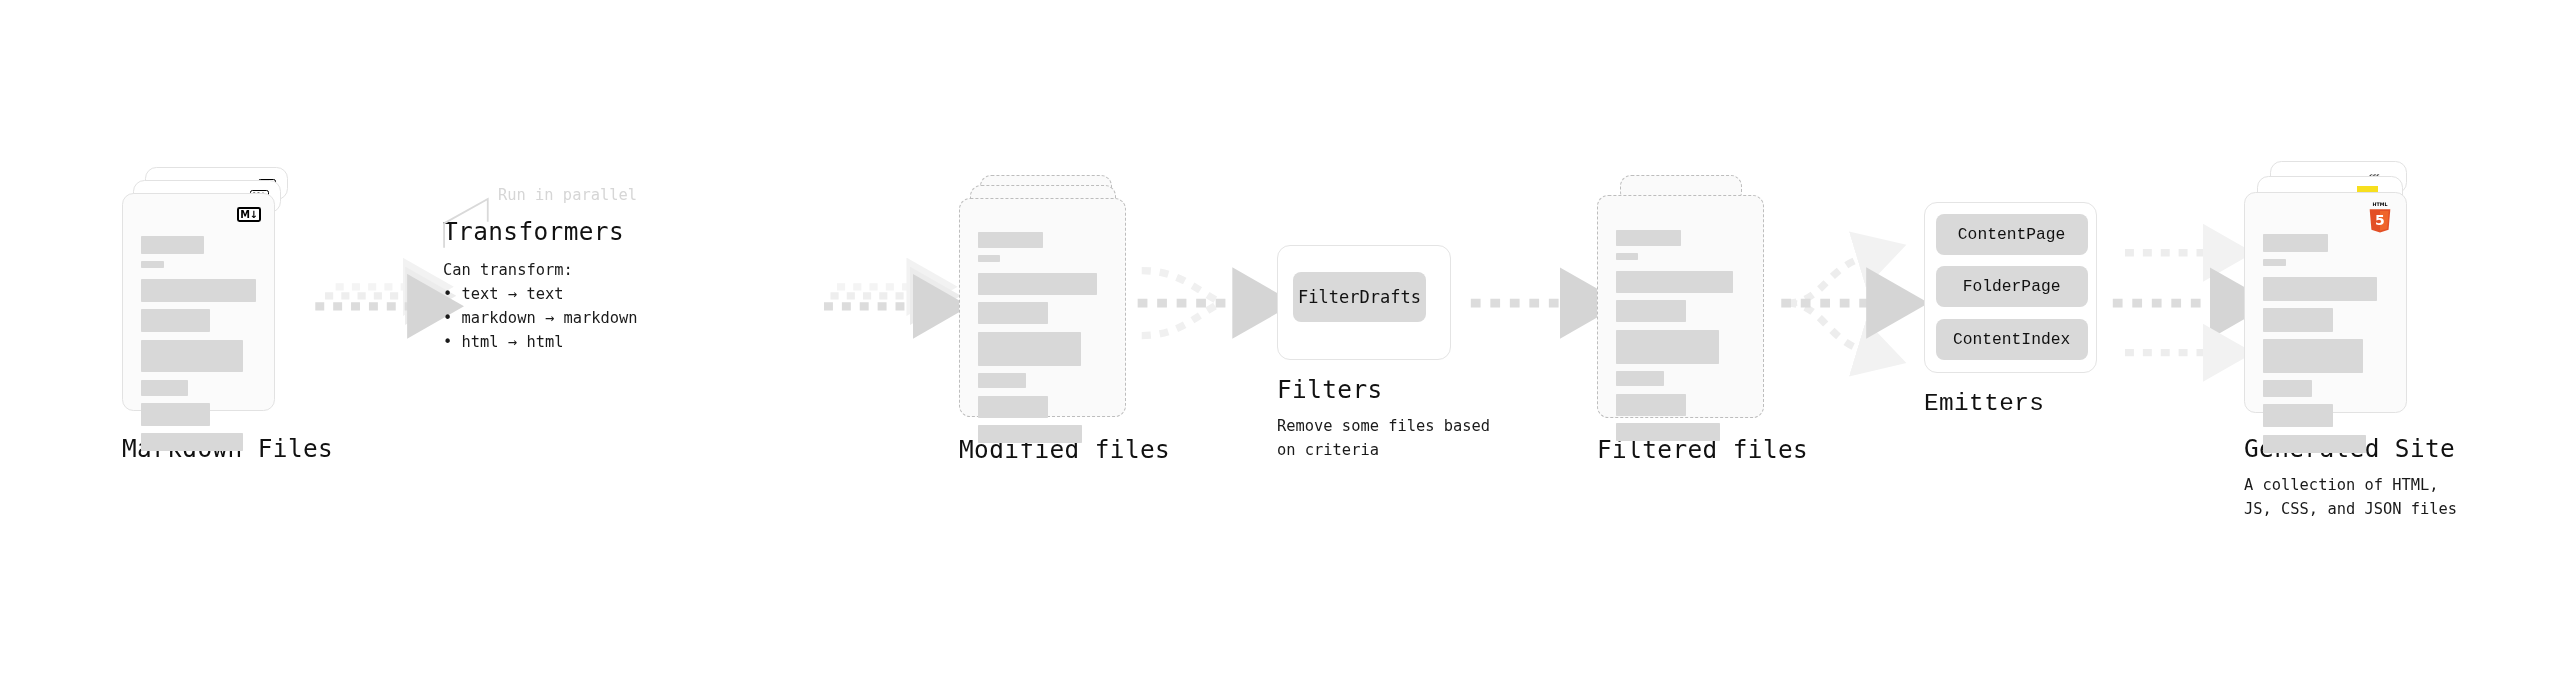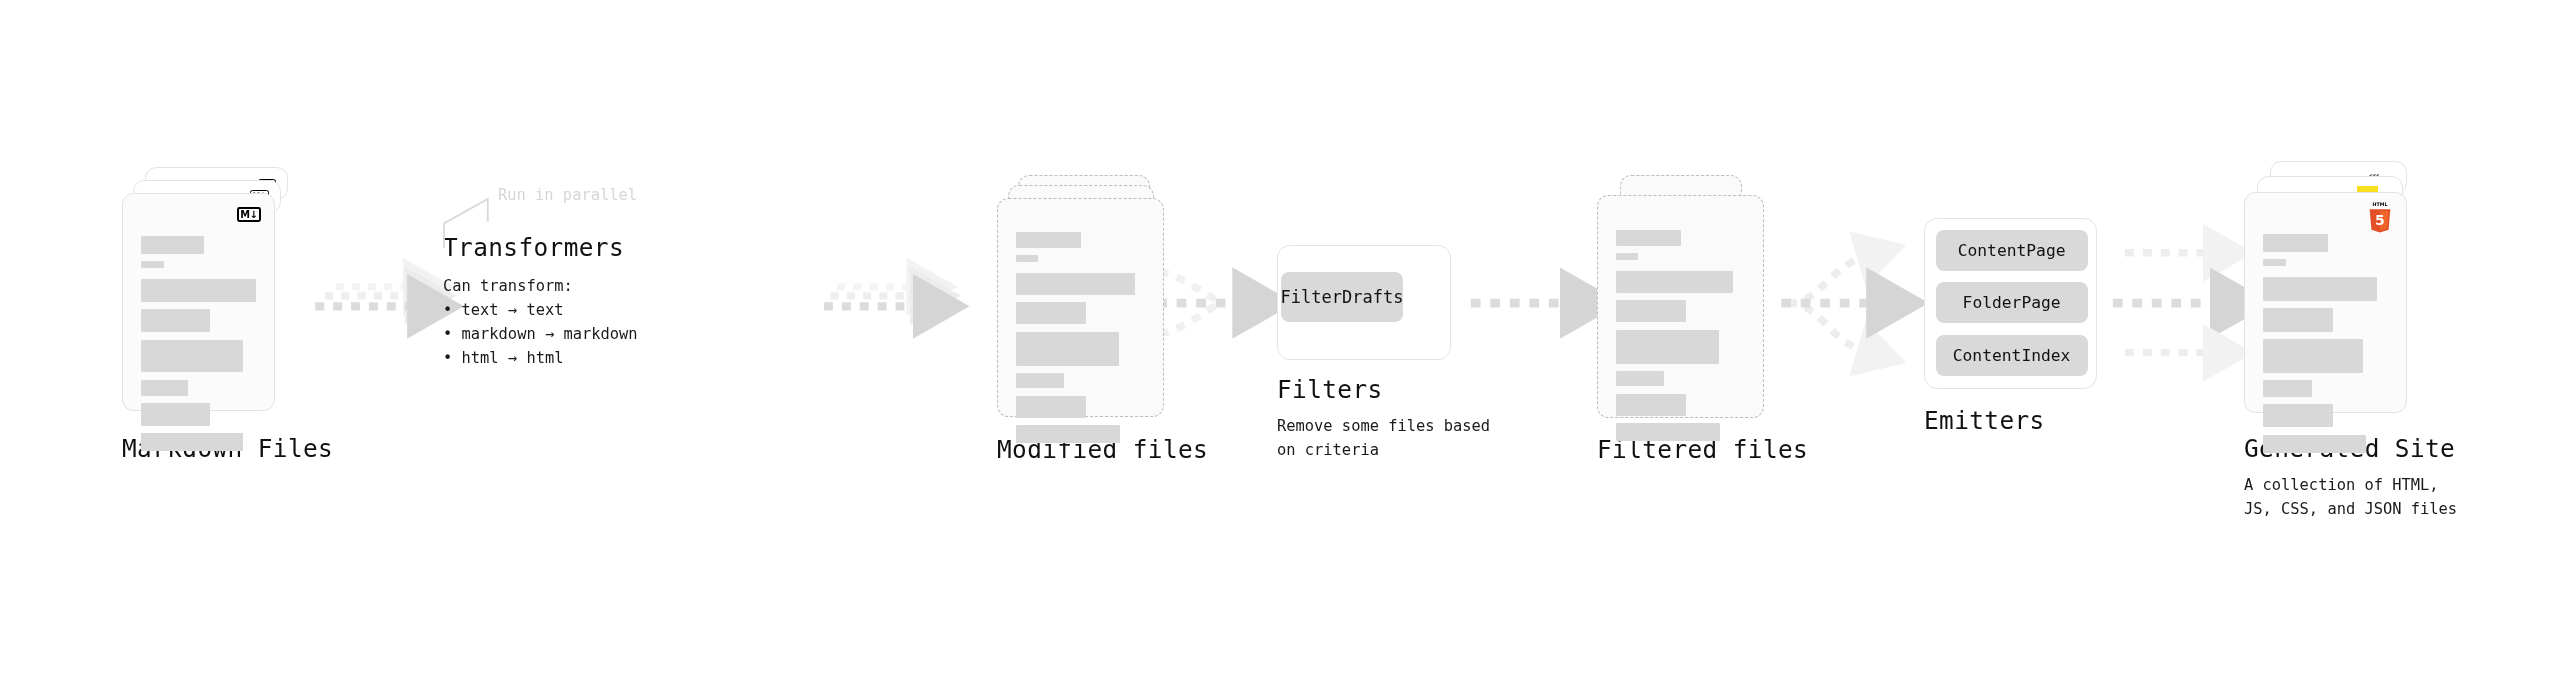--- a/index.html
+++ b/index.html
@@ -243,7 +243,7 @@
     <div class="parallel-label" style="left:55px; top:-4.9px;">Run in parallel</div>
 
 
-    <div class="stage-title" style="margin-top:42px;">Transformers</div>
+    <div class="stage-title" style="margin-top:26px;">Transformers</div>
     <div class="stage-sub" style="margin-top:13px;">Can transform:
  • text → text
  • markdown → markdown

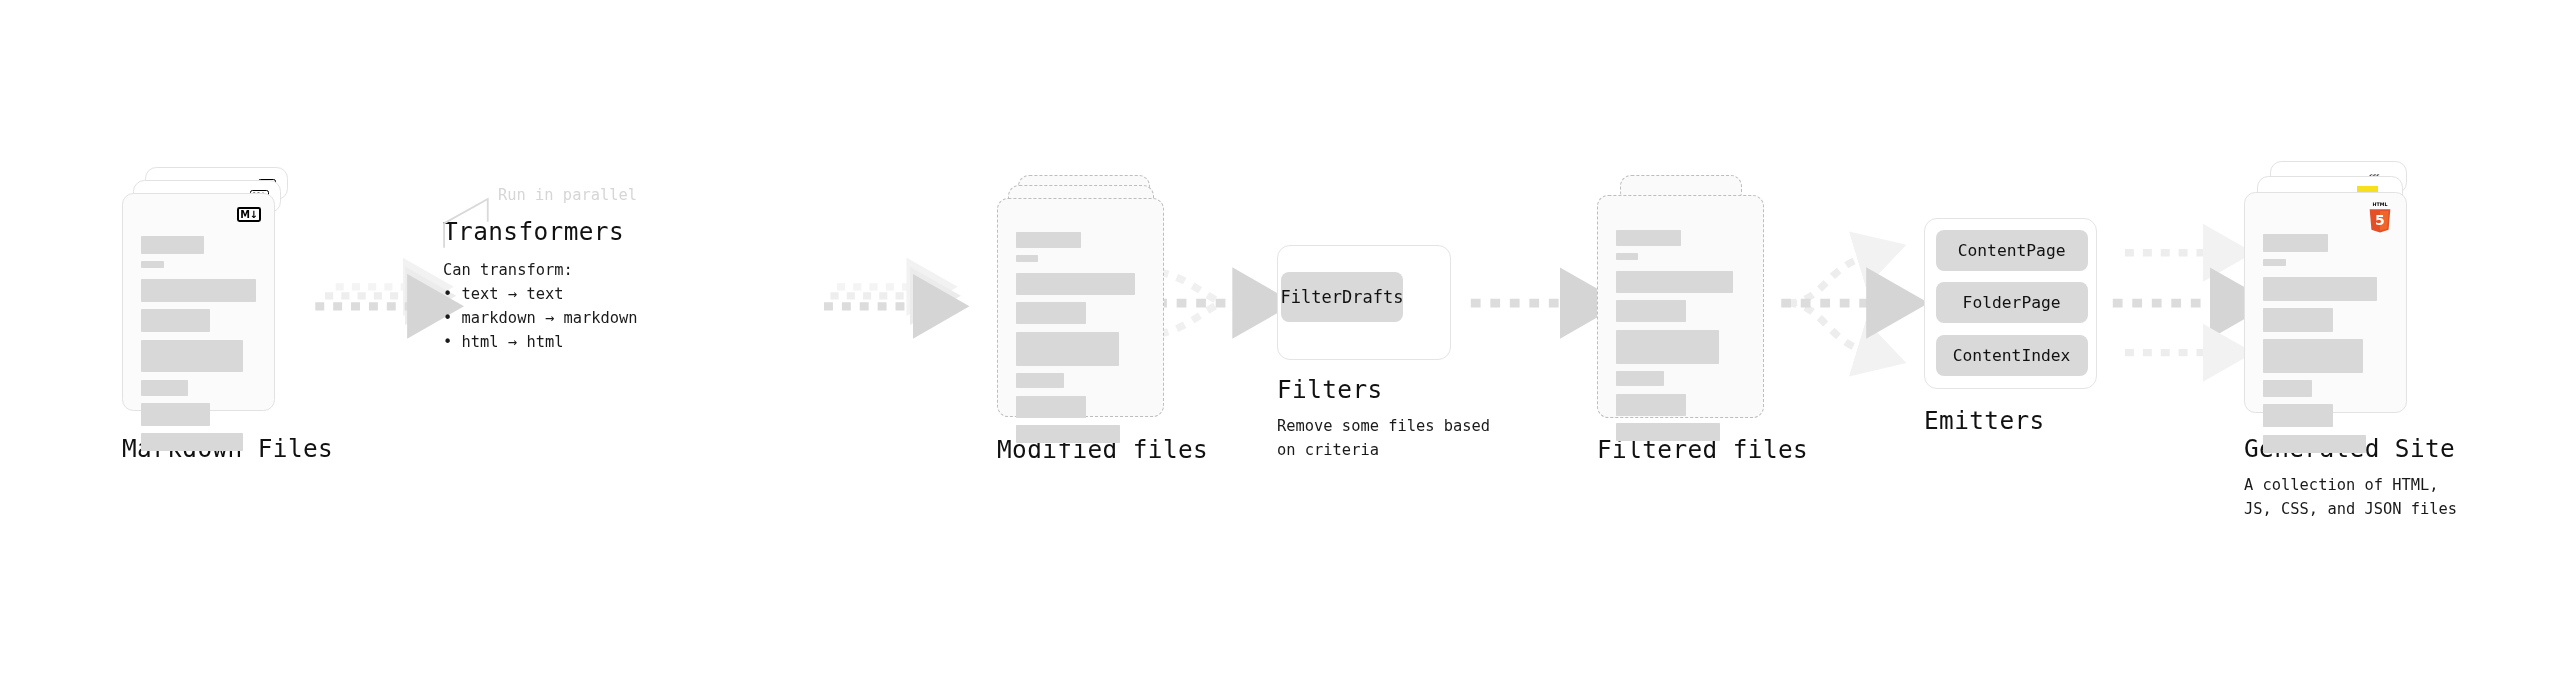--- a/index.html
+++ b/index.html
@@ -300,7 +300,7 @@
     <div class="stage-title" style="margin-top:24.4px;">Filtered files</div>
   </div>
 
-  <div class="stage" style="left:1924px; top:218px;">
+  <div class="stage" style="left:1924px; top:202px;font-family:Liberation Mono, monospace;">
     <div style="position:relative; width:187px; height:171px;">
       <div class="group-box" style="left:0; top:0; width:173px; height:171px;">
         <div class="chip" style="left:10.6px; top:10.6px;  width:152px; height:41px; font-size:16.3px;">ContentPage</div>

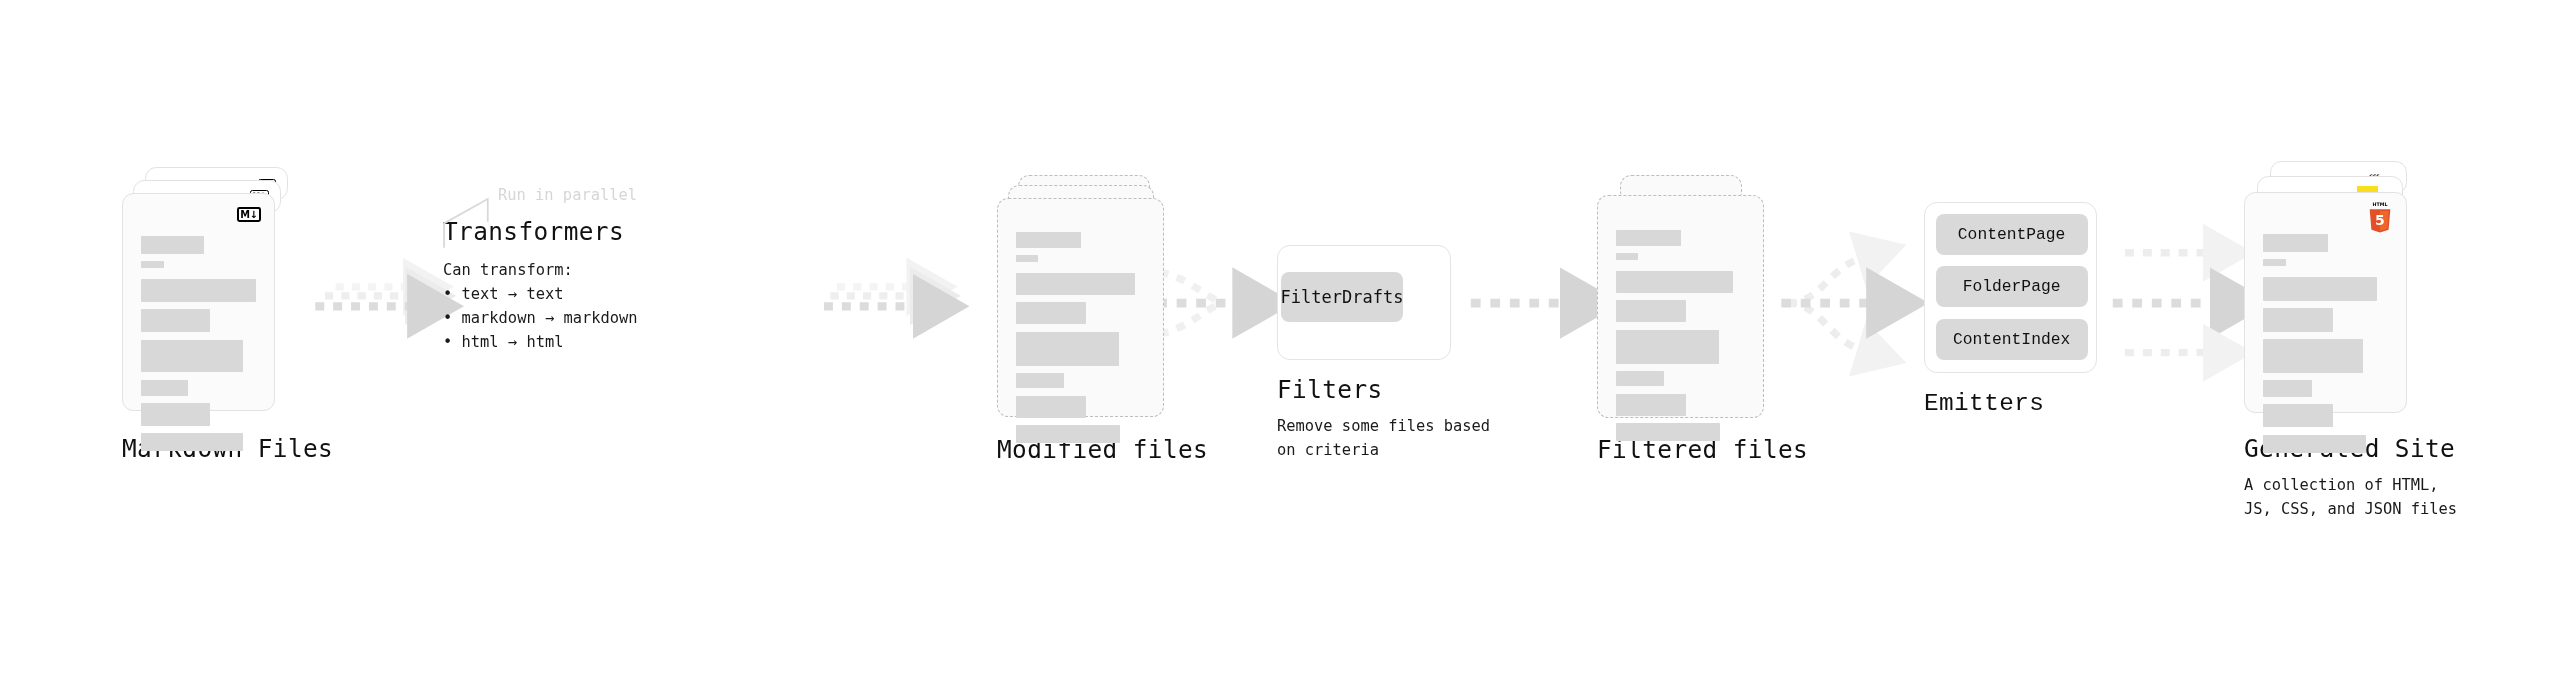--- a/index.html
+++ b/index.html
@@ -273,7 +273,7 @@
   <div class="stage" style="left:1277px; top:245px;">
     <div style="position:relative; width:179px; height:115px;">
       <div class="group-box" style="left:0; top:0; width:174px; height:115px;">
-        <div class="chip" style="left:3px; top:26px; width:122px; height:50px;">FilterDrafts</div>
+        <div class="chip" style="left:15px; top:26px; width:133px; height:50px;">FilterDrafts</div>
       </div>
     </div>
     <div class="stage-title" style="margin-top:15px;">Filters</div>

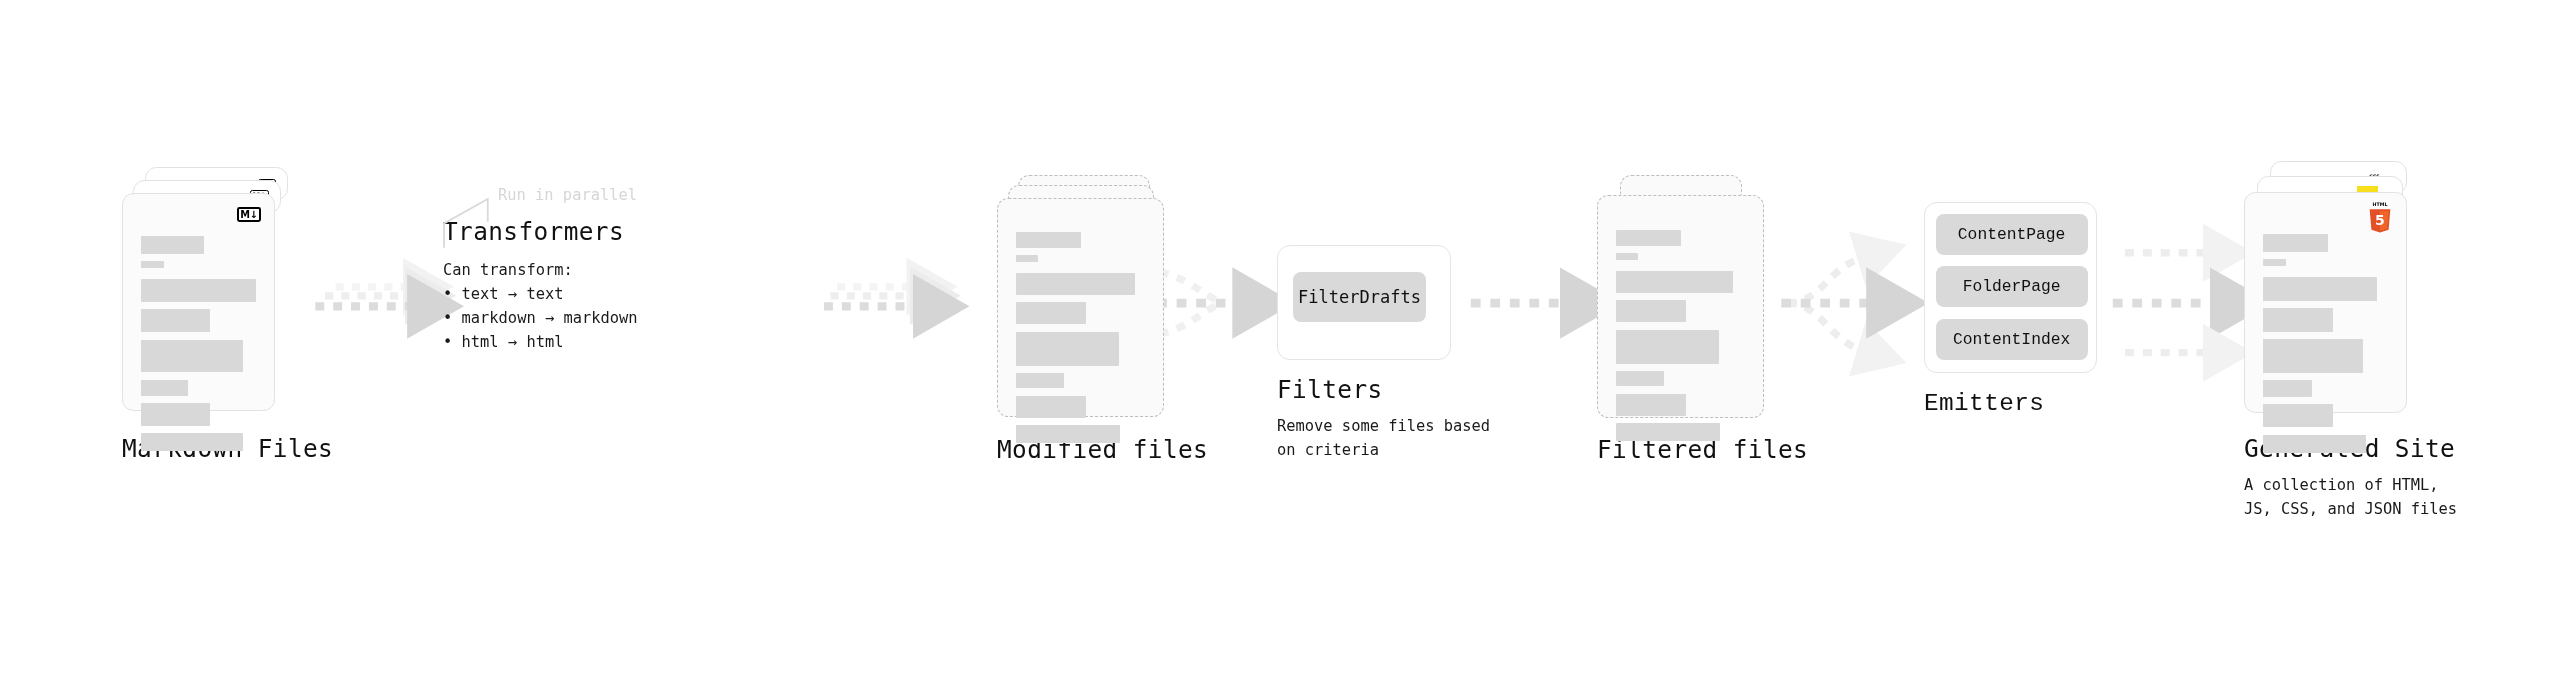--- a/index.html
+++ b/index.html
@@ -250,7 +250,7 @@
  • html → html</div>
   </div>
 
-  <div class="stage" style="left:959px; top:175px;margin-left:38px;">
+  <div class="stage" style="left:959px; top:175px;">
     <div class="card-stack" style="width:179px; height:236px;">
       <div class="file-card dashed" style="left:21px; top:0px; width:132px; height:29px;"></div>
       <div class="file-card dashed" style="left:10.6px; top:9.8px; width:146px; height:29px;"></div>

